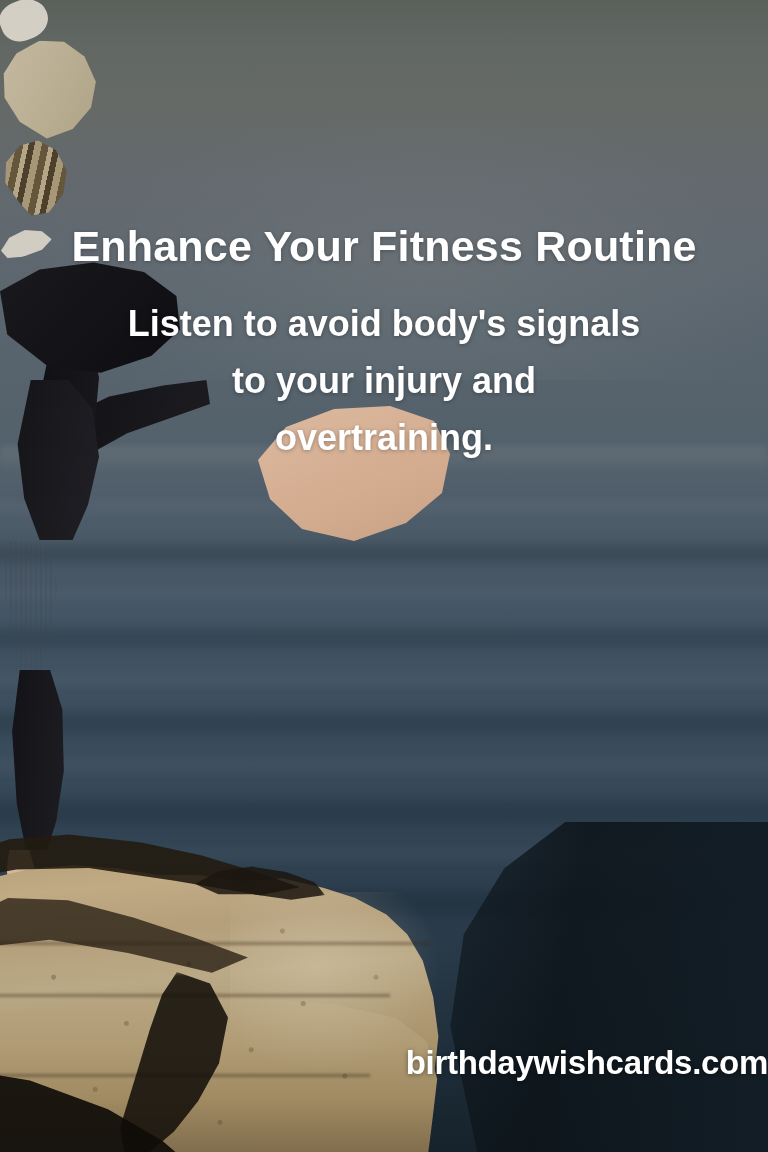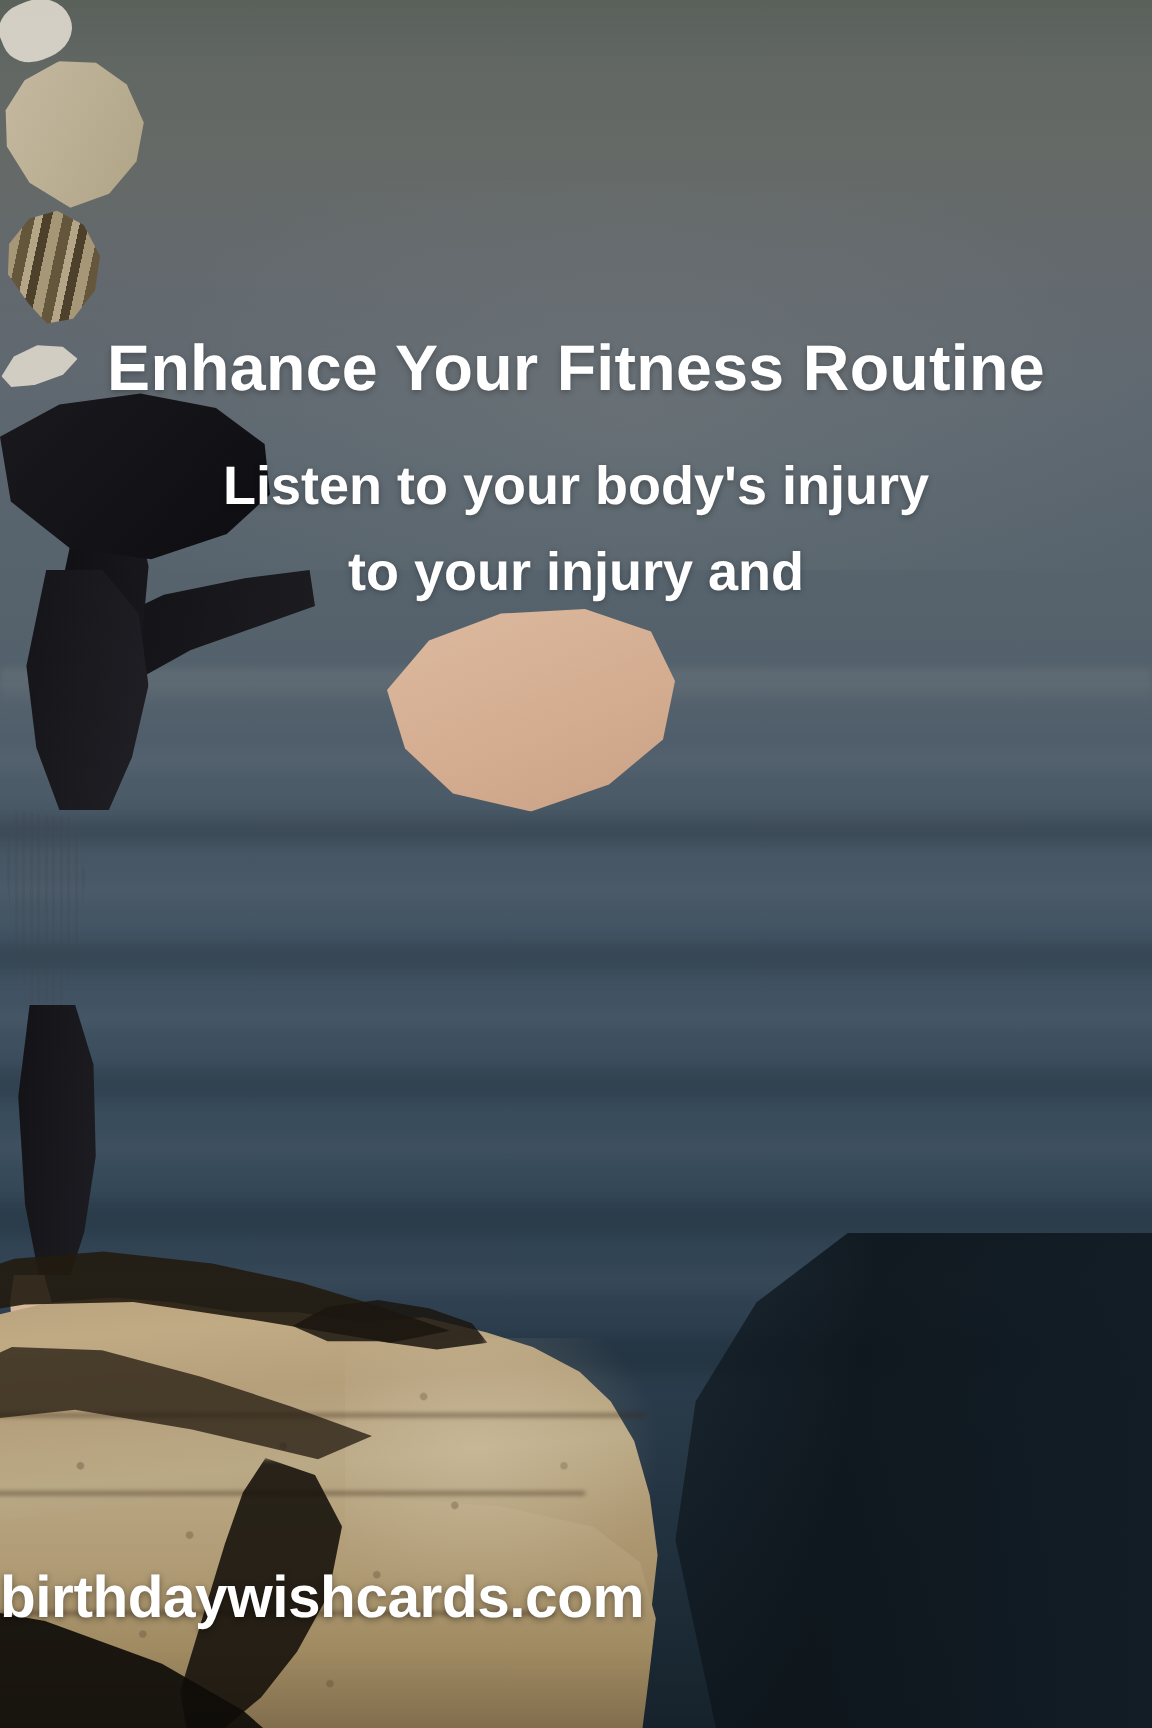--- a/index.html
+++ b/index.html
@@ -383,7 +383,7 @@
   <div class="text-layer">
     <div class="headline">Enhance Your Fitness Routine</div>
     <div class="subhead">
-      <span>Listen to your body's injury</span>
+      <span>Listen to avoid body's signals</span>
       <span>to your injury and</span>
     </div>
     <div class="sitename">birthdaywishcards.com</div>

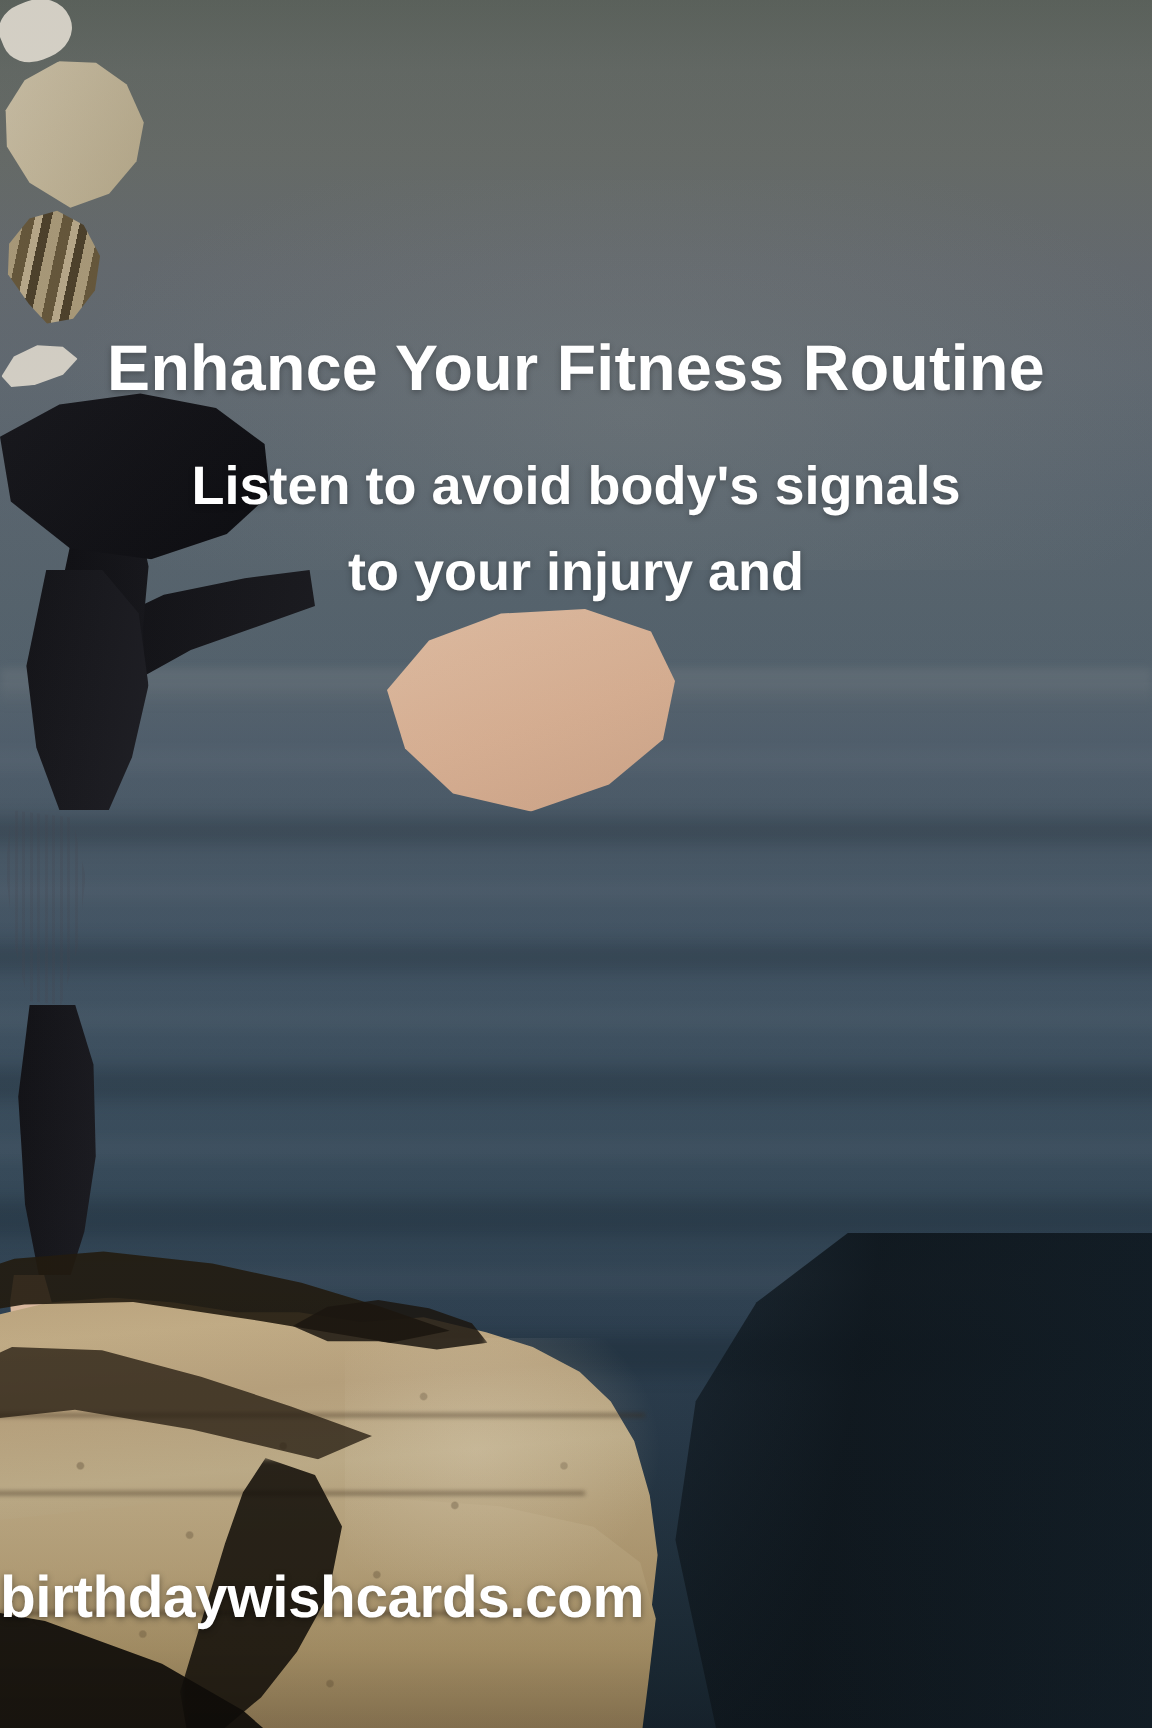--- a/index.html
+++ b/index.html
@@ -385,6 +385,7 @@
     <div class="subhead">
       <span>Listen to avoid body's signals</span>
       <span>to your injury and</span>
+      <span>overtraining.</span>
     </div>
     <div class="sitename">birthdaywishcards.com</div>
   </div>

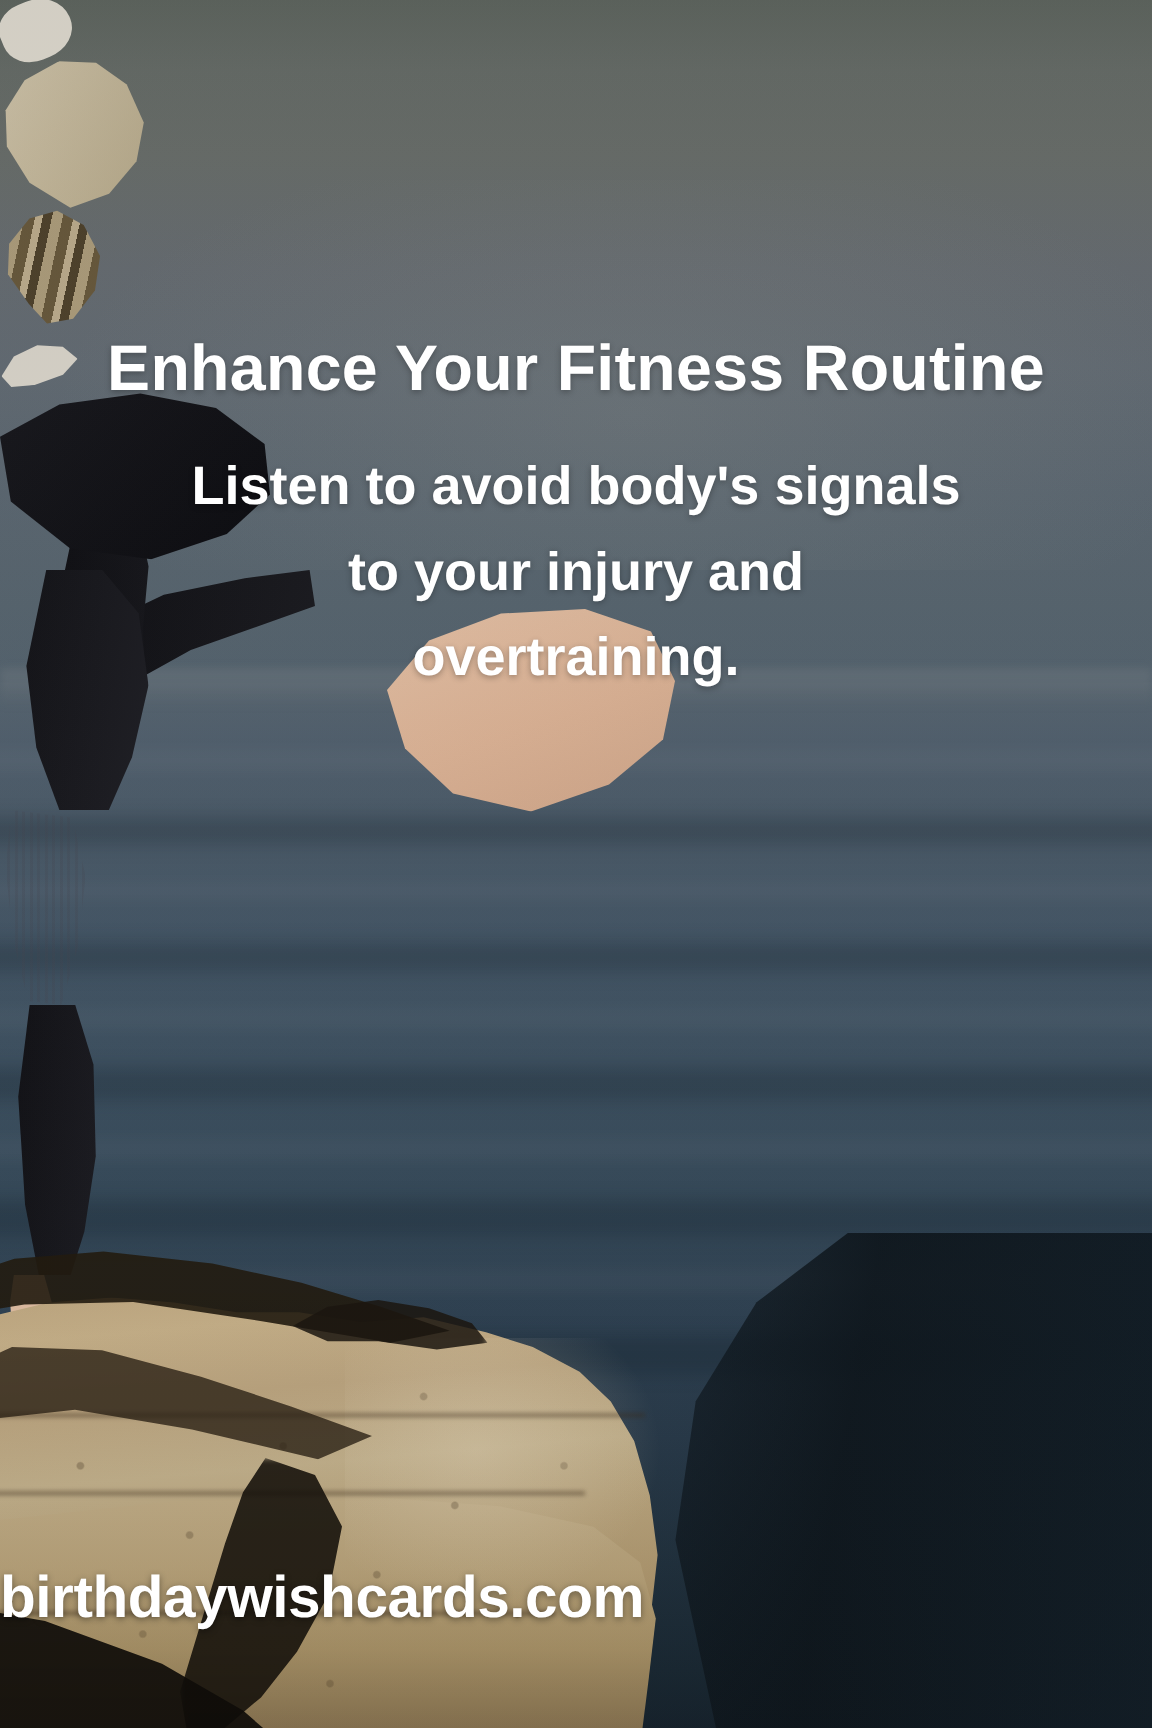--- a/index.html
+++ b/index.html
@@ -309,9 +309,9 @@
   .subhead span { display:block; }
   .sitename {
     position:absolute; left:0; top:1044px; width:768px;
-    text-align:left;
+    text-align:right;
     color:#fff;
-    font-size:39px;
+    font-size:33px;
     font-weight:bold;
     letter-spacing:-.3px;
     text-shadow:0 1px 5px rgba(0,0,0,.40);

